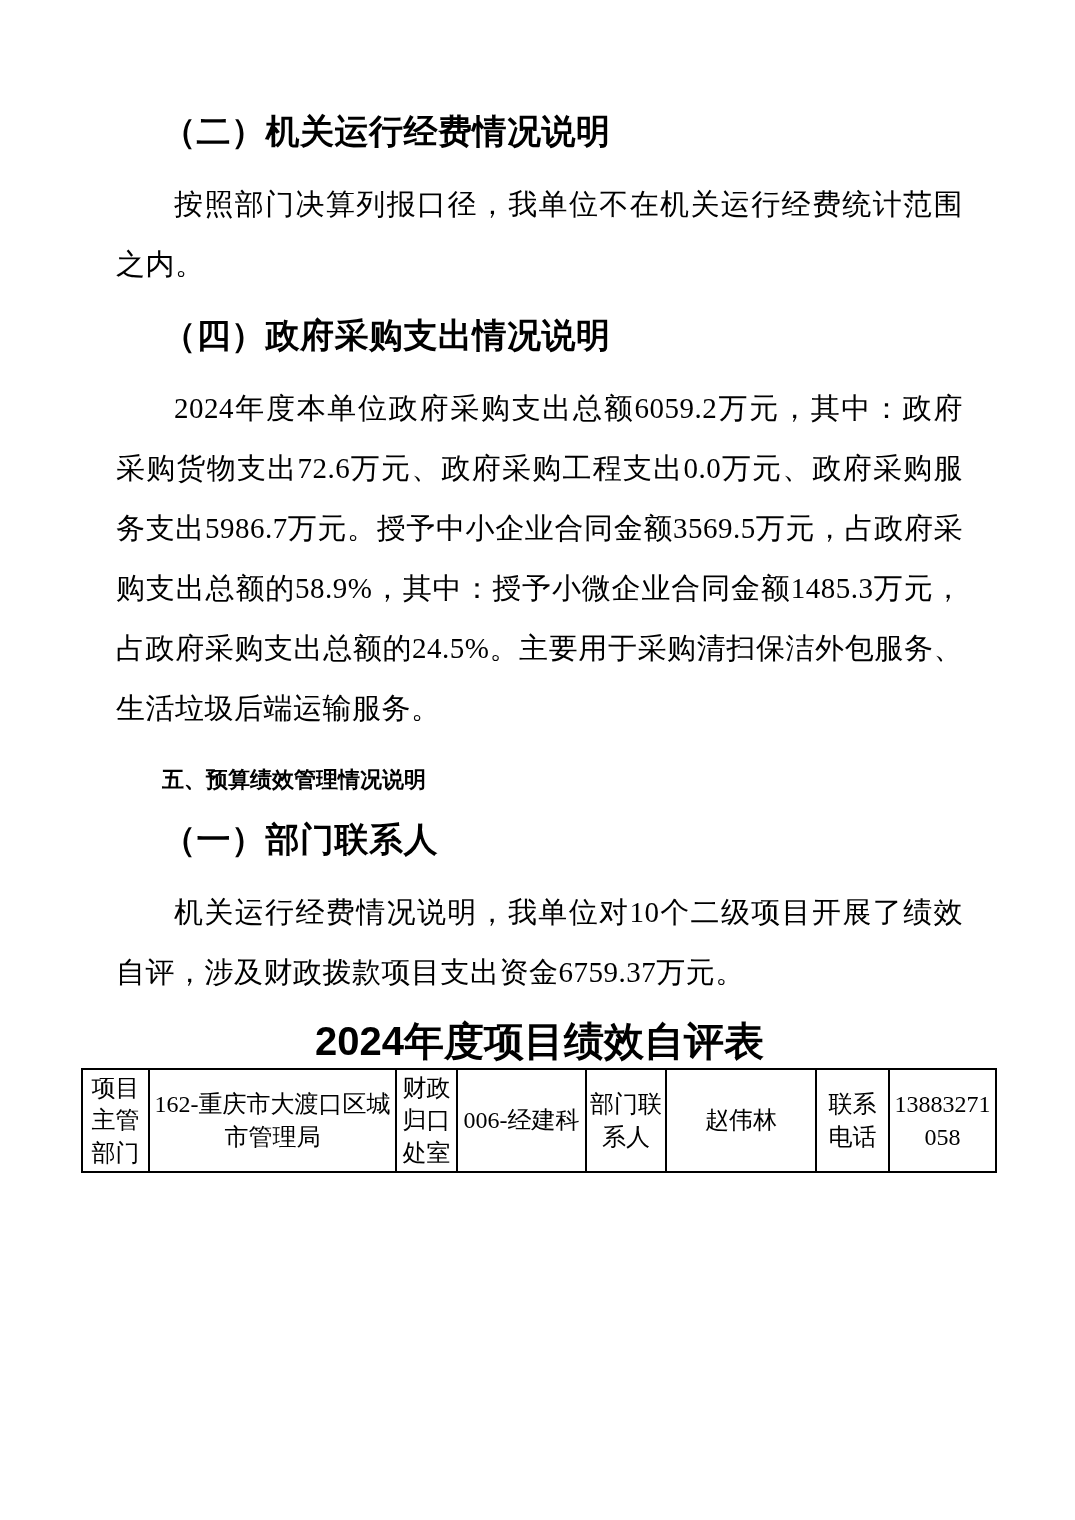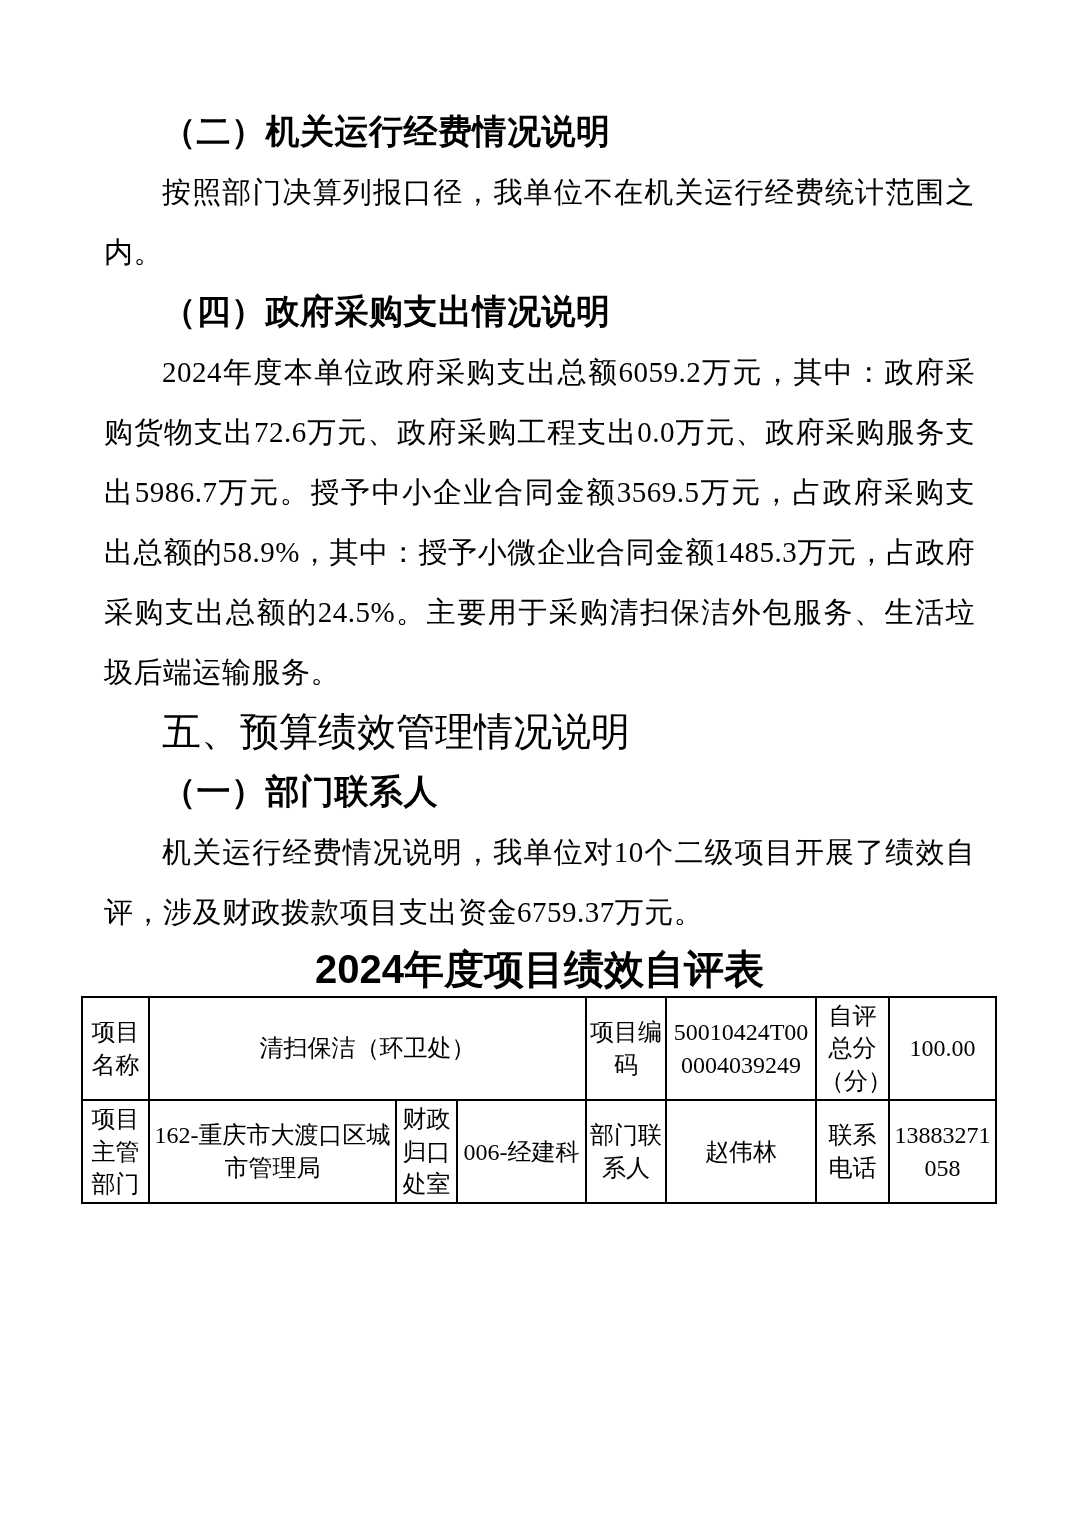--- a/index.html
+++ b/index.html
@@ -17,7 +17,7 @@
   .para {
     font-size: 29px;
     line-height: 60px;
-    margin: 0;
+    margin: 12px;
     text-indent: 58px;          
     text-align: justify;
     letter-spacing: 0.5px;

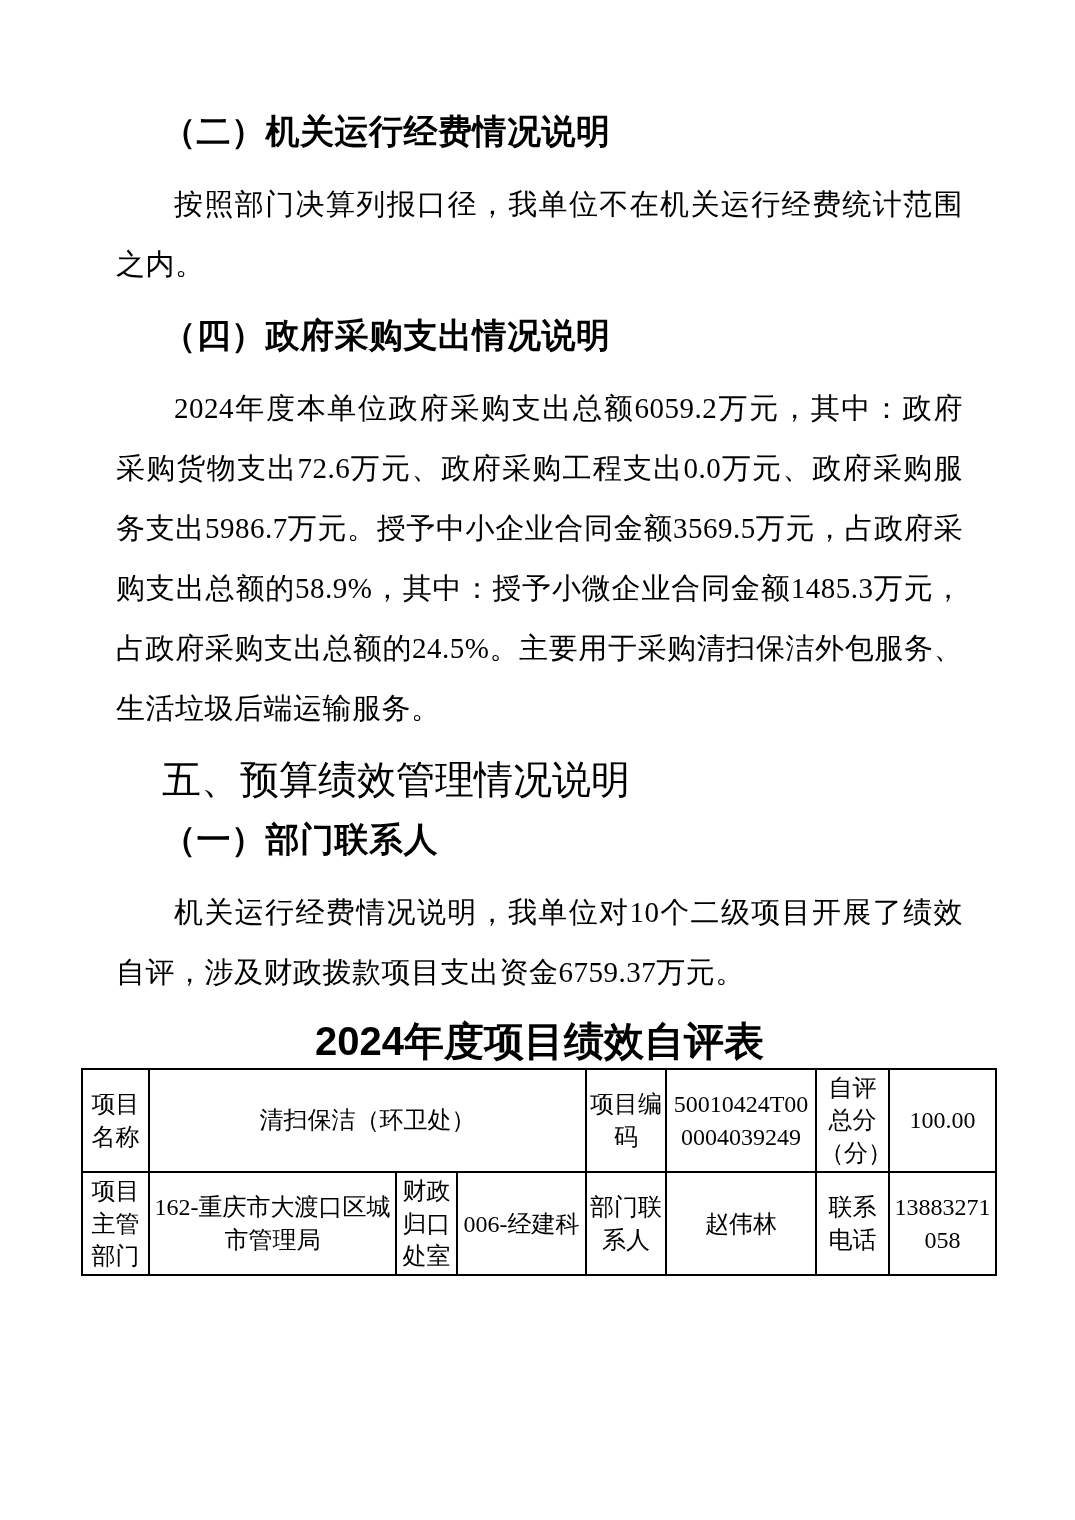--- a/index.html
+++ b/index.html
@@ -32,11 +32,11 @@
   }
   .h-hei {
     font-family: "Liberation Sans", "DejaVu Sans", sans-serif;
-    font-size: 39px;
+    font-size: 22px;
     line-height: 60px;
     margin: 0;
     text-indent: 58px;
-    font-weight: normal;
+    font-weight: bold;
   }
   .table-title {
     font-family: "Liberation Sans", "DejaVu Sans", sans-serif;

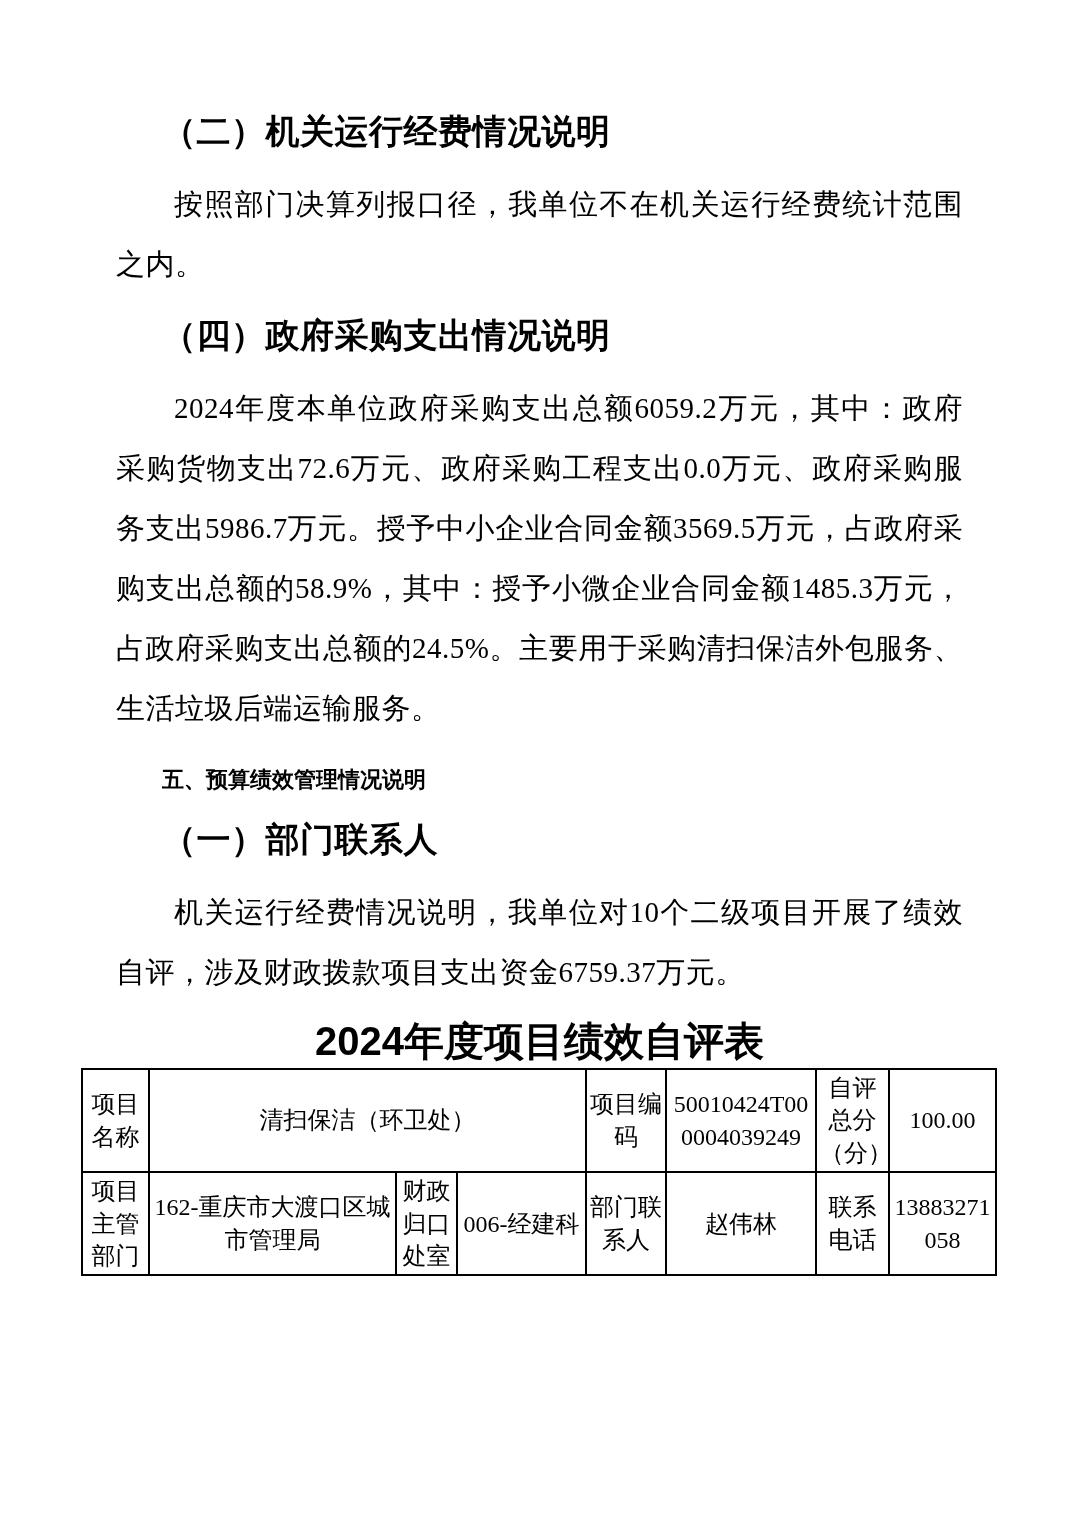--- a/index.html
+++ b/index.html
@@ -103,14 +103,6 @@
       <col style="width:107px">
     </colgroup>
     <tbody>
-      <tr class="r1">
-        <td>项目名称</td>
-        <td colspan="3" class="val-cn">清扫保洁（环卫处）</td>
-        <td>项目编码</td>
-        <td class="val-code">50010424T000004039249</td>
-        <td>自评总分（分）</td>
-        <td class="val-num">100.00</td>
-      </tr>
       <tr class="r2">
         <td>项目主管部门</td>
         <td class="val-cn">162-重庆市大渡口区城市管理局</td>

